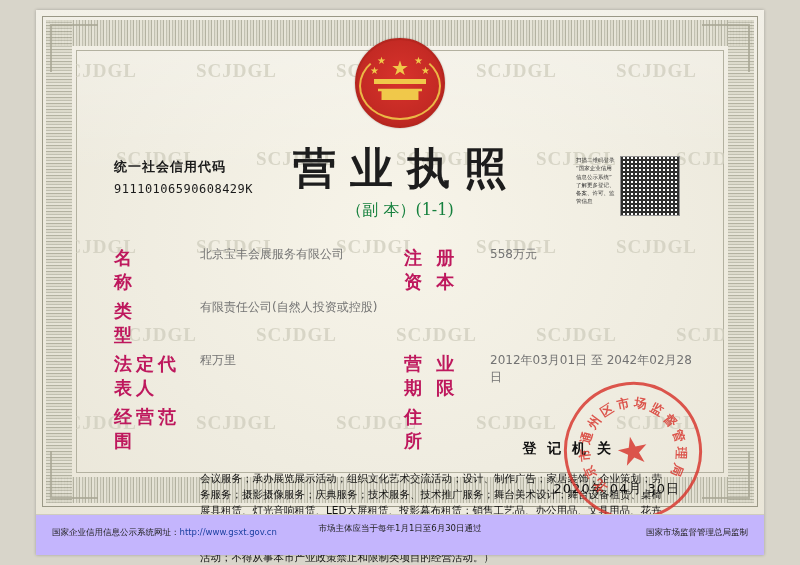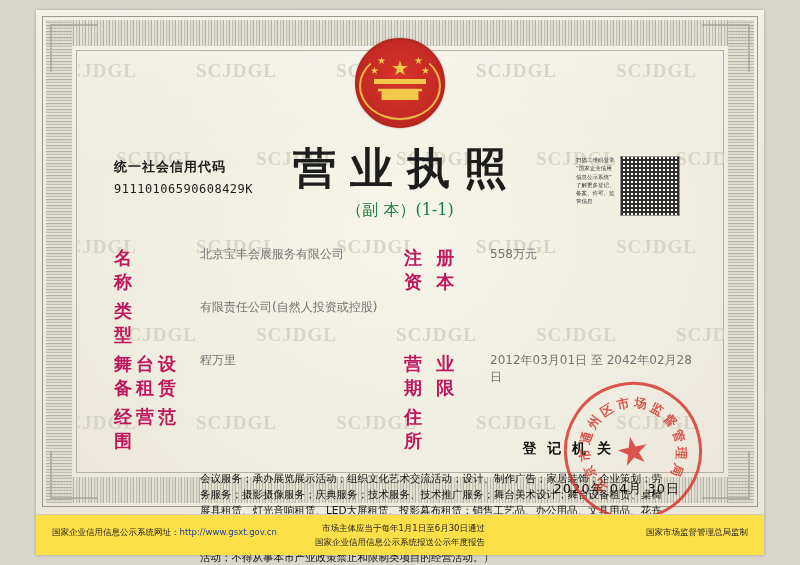--- a/index.html
+++ b/index.html
@@ -400,7 +400,7 @@
 
       <div class="row">
         <div class="col-left">
-          <div class="flabel">舞台设备租赁</div>
+          <div class="flabel">法定代表人</div>
           <div class="fvalue">程万里</div>
         </div>
         <div class="col-right">

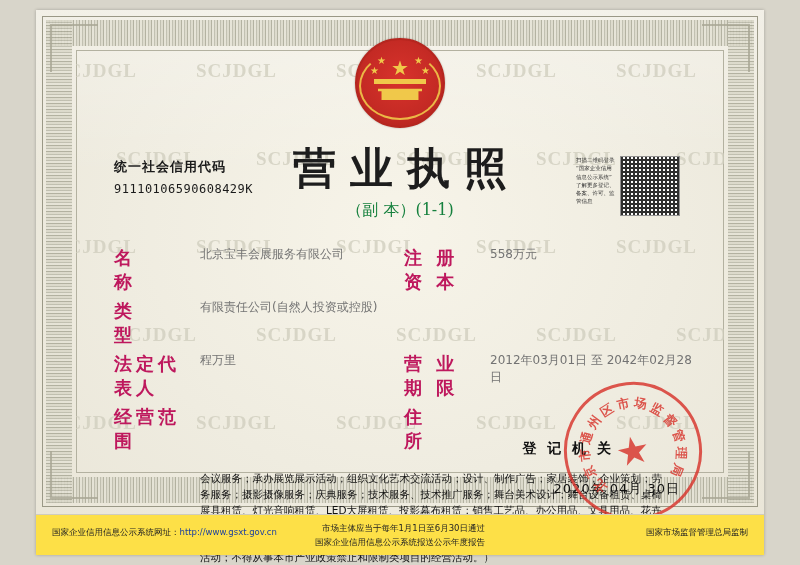--- a/index.html
+++ b/index.html
@@ -290,7 +290,7 @@
     right: 36px;
     bottom: 10px;
     height: 40px;
-    background: #fde047;
+    background: #c4b5fd;
     border-top: 1px solid #cfccbe;
     font-size: 8.5px;
     color: #222;

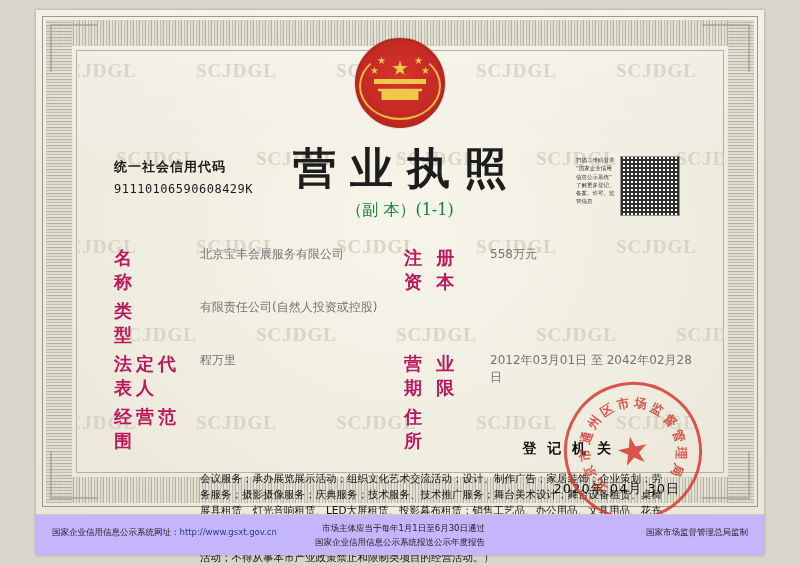--- a/index.html
+++ b/index.html
@@ -456,7 +456,6 @@
     </div>
     <div class="f-mid">
       <div>市场主体应当于每年1月1日至6月30日通过</div>
-      <div>国家企业信用信息公示系统报送公示年度报告</div>
     </div>
     <div class="f-right">国家市场监督管理总局监制</div>
   </div>

